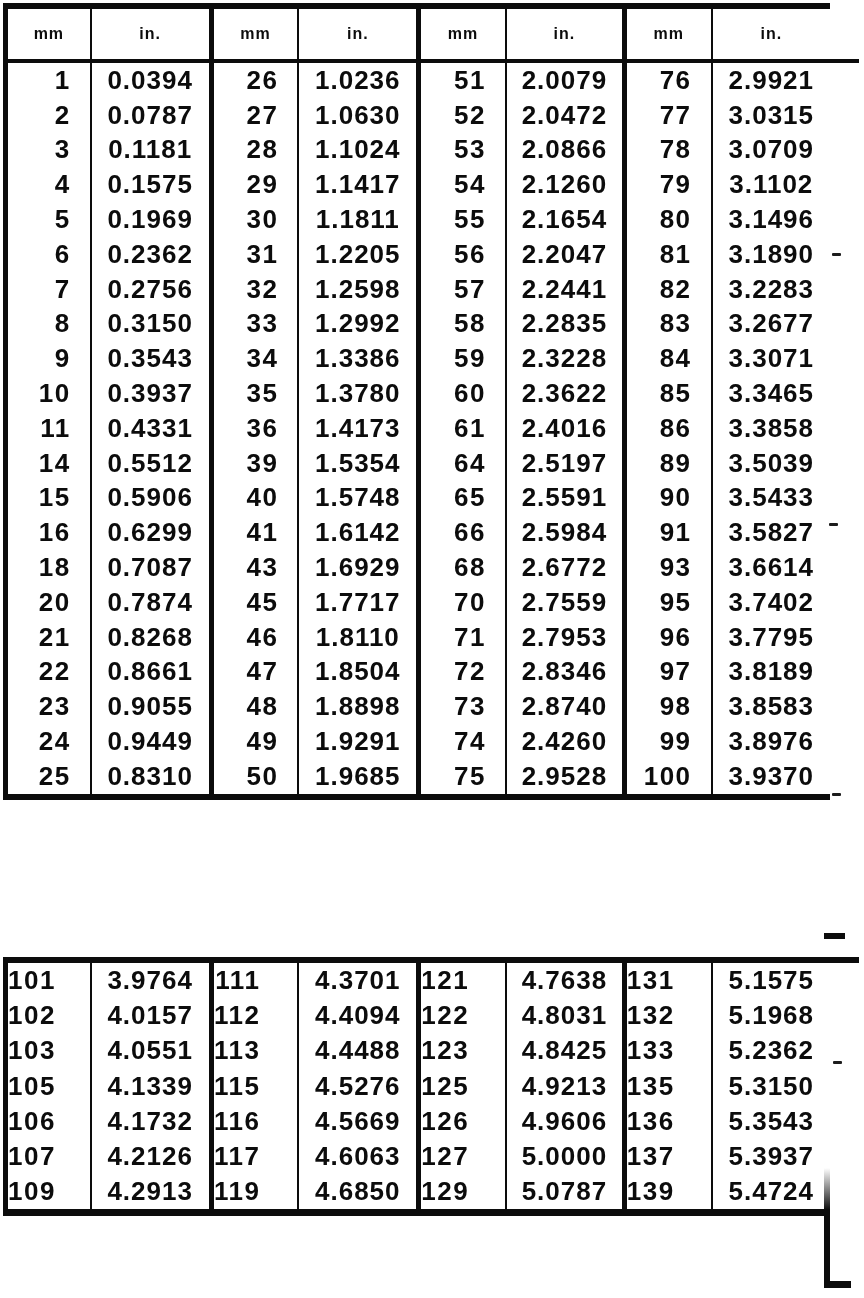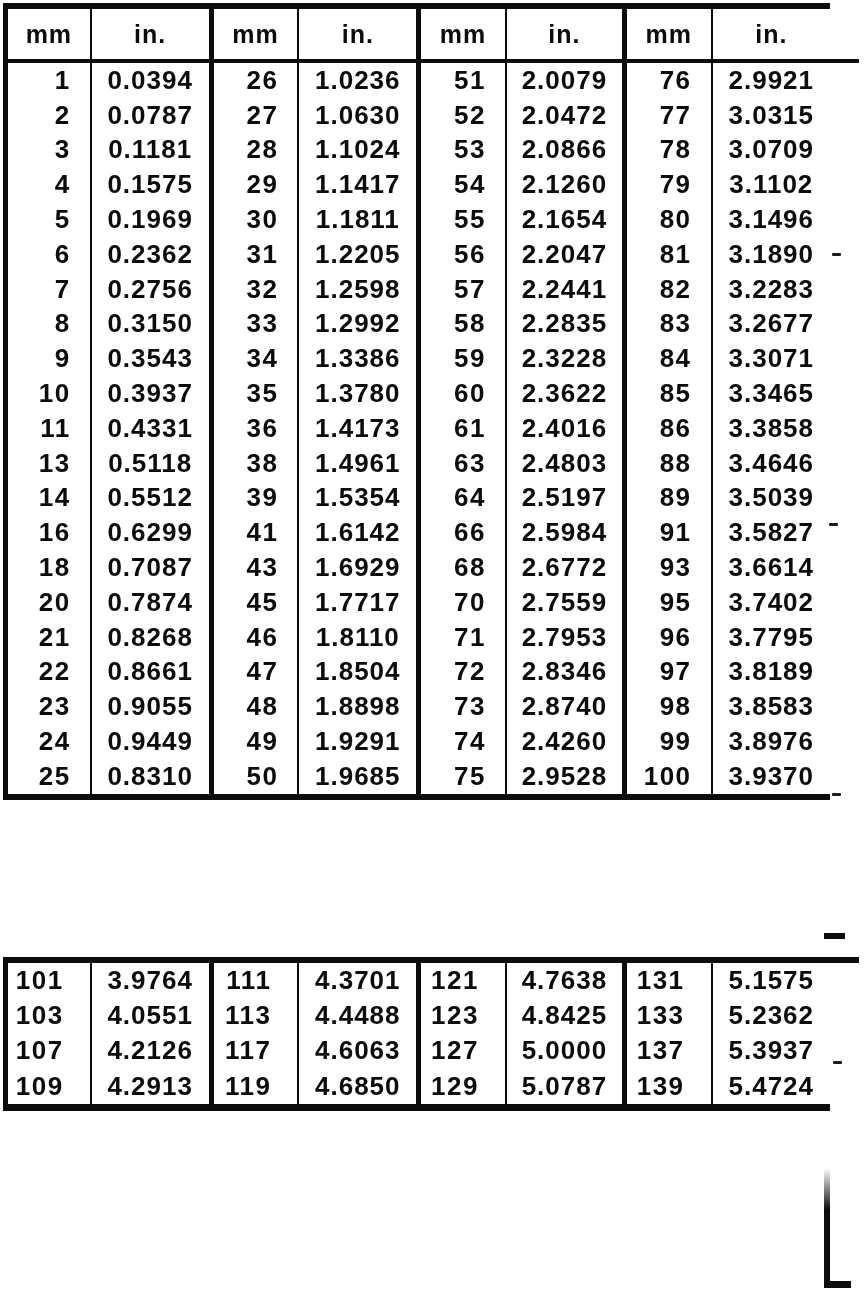--- a/index.html
+++ b/index.html
@@ -28,7 +28,7 @@
     white-space:nowrap; overflow:hidden;
   }
   th {
-    height:50px; font-size:25px; letter-spacing:1px;
+    height:50px; font-size:16px; letter-spacing:1px;
     text-align:center; border-bottom:4px solid #0c0c0c;
   }
   #tbl1 td { height:34.8px; }

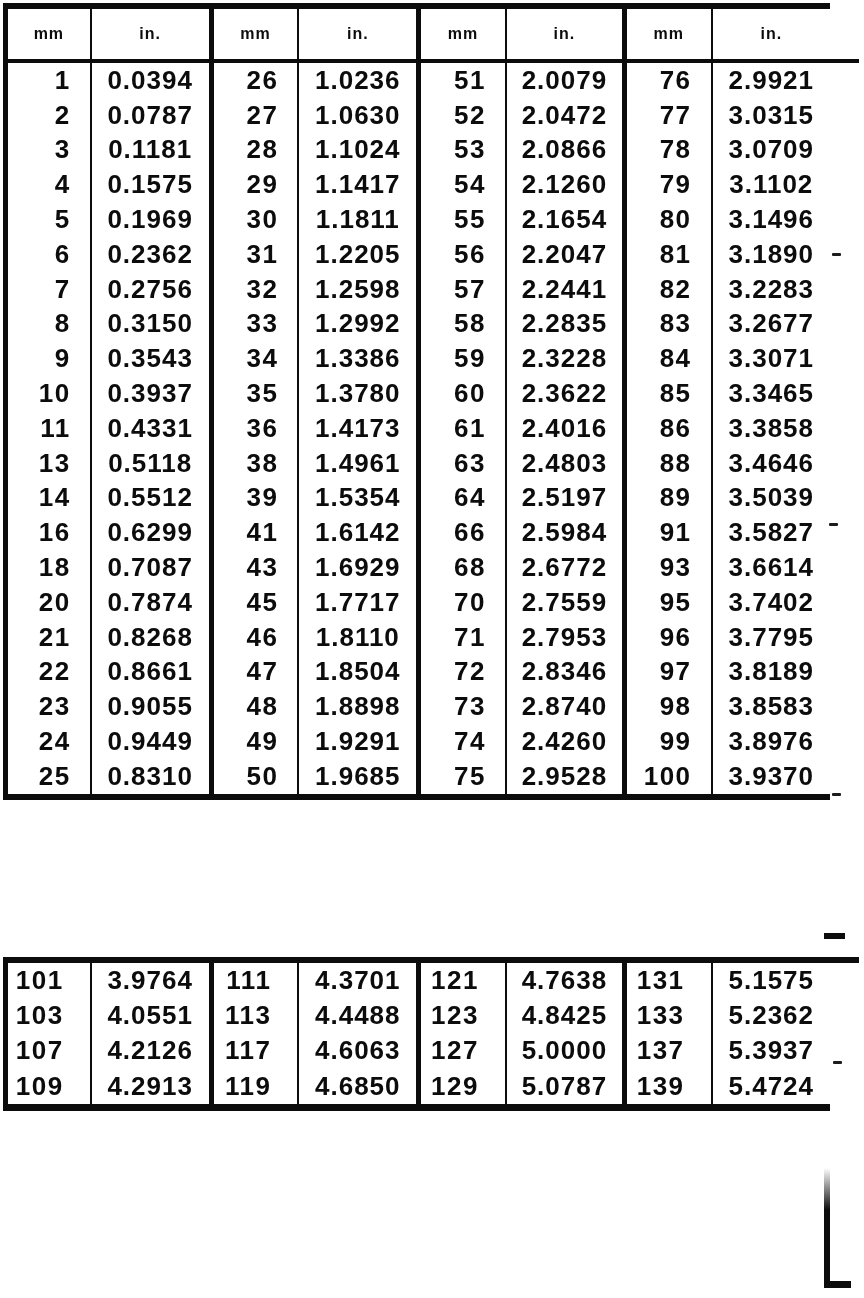--- a/index.html
+++ b/index.html
@@ -205,16 +205,6 @@
           <td class="in">3.3858</td>
         </tr>
         <tr>
-          <td class="mm">13</td>
-          <td class="in">0.5118</td>
-          <td class="mm">38</td>
-          <td class="in">1.4961</td>
-          <td class="mm">63</td>
-          <td class="in">2.4803</td>
-          <td class="mm">88</td>
-          <td class="in">3.4646</td>
-        </tr>
-        <tr>
           <td class="mm">14</td>
           <td class="in">0.5512</td>
           <td class="mm">39</td>

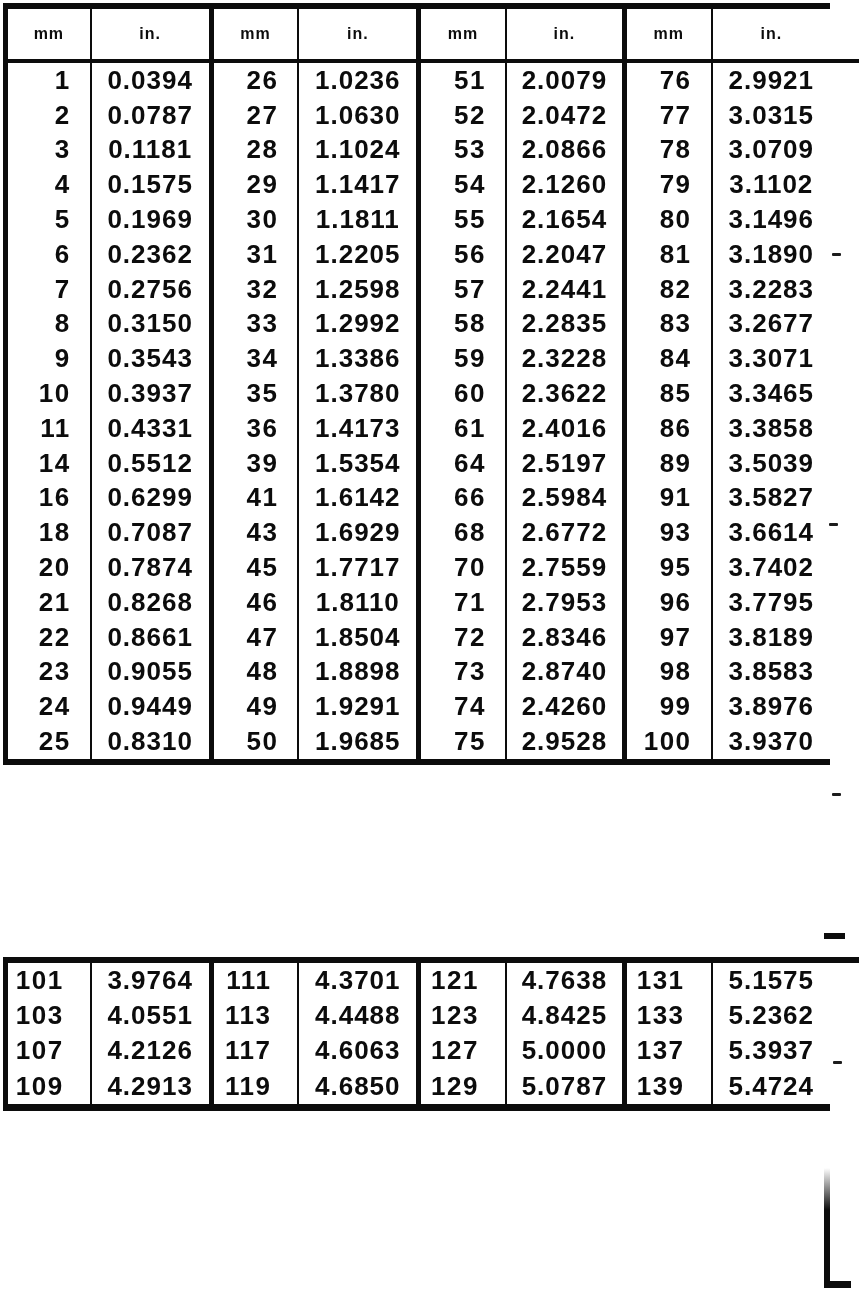--- a/index.html
+++ b/index.html
@@ -215,6 +215,16 @@
           <td class="in">3.5039</td>
         </tr>
         <tr>
+          <td class="mm">15</td>
+          <td class="in">0.5906</td>
+          <td class="mm">40</td>
+          <td class="in">1.5748</td>
+          <td class="mm">65</td>
+          <td class="in">2.5591</td>
+          <td class="mm">90</td>
+          <td class="in">3.5433</td>
+        </tr>
+        <tr>
           <td class="mm">16</td>
           <td class="in">0.6299</td>
           <td class="mm">41</td>

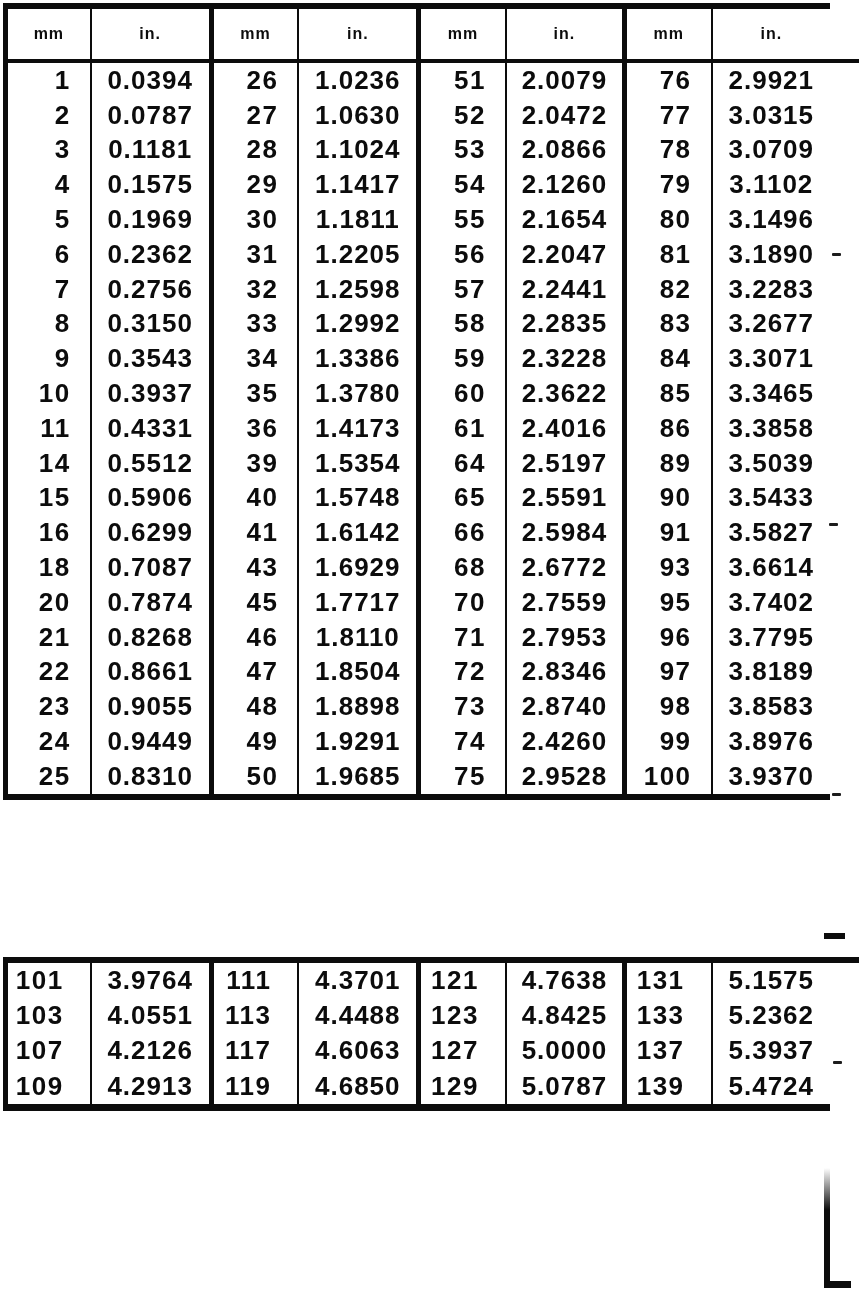--- a/index.html
+++ b/index.html
@@ -41,7 +41,7 @@
 
   td.mm { text-align:right; letter-spacing:1.5px; }
   #tbl1 td.mm { padding-right:19px; }
-  #tbl2 td.mm { padding-right:26px; }
+  #tbl2 td.mm { padding-right:37px; }
   td.in { text-align:center; letter-spacing:1px; }
 
   

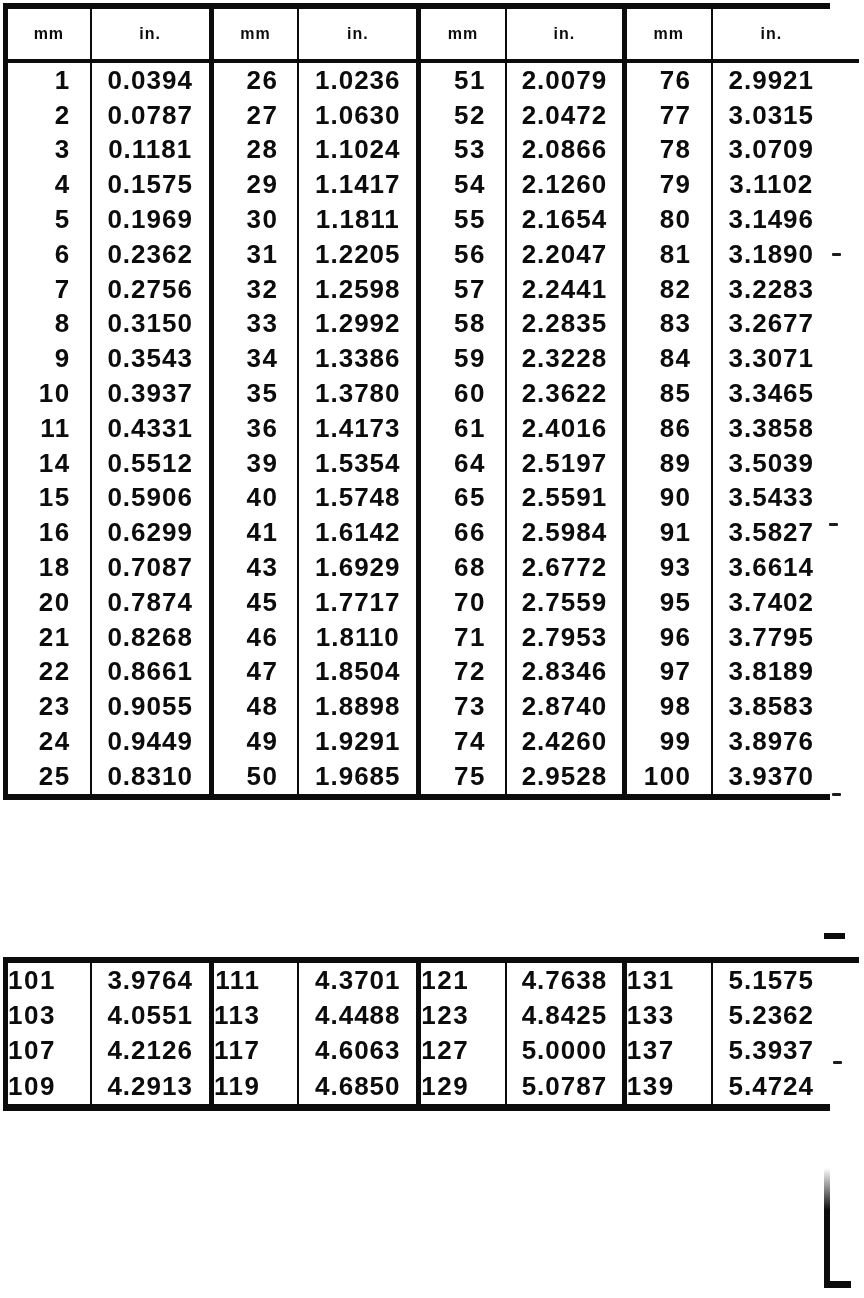--- a/index.html
+++ b/index.html
@@ -330,6 +330,16 @@
           <td class="in">5.1575</td>
         </tr>
         <tr>
+          <td class="mm">102</td>
+          <td class="in">4.0157</td>
+          <td class="mm">112</td>
+          <td class="in">4.4094</td>
+          <td class="mm">122</td>
+          <td class="in">4.8031</td>
+          <td class="mm">132</td>
+          <td class="in">5.1968</td>
+        </tr>
+        <tr>
           <td class="mm">103</td>
           <td class="in">4.0551</td>
           <td class="mm">113</td>

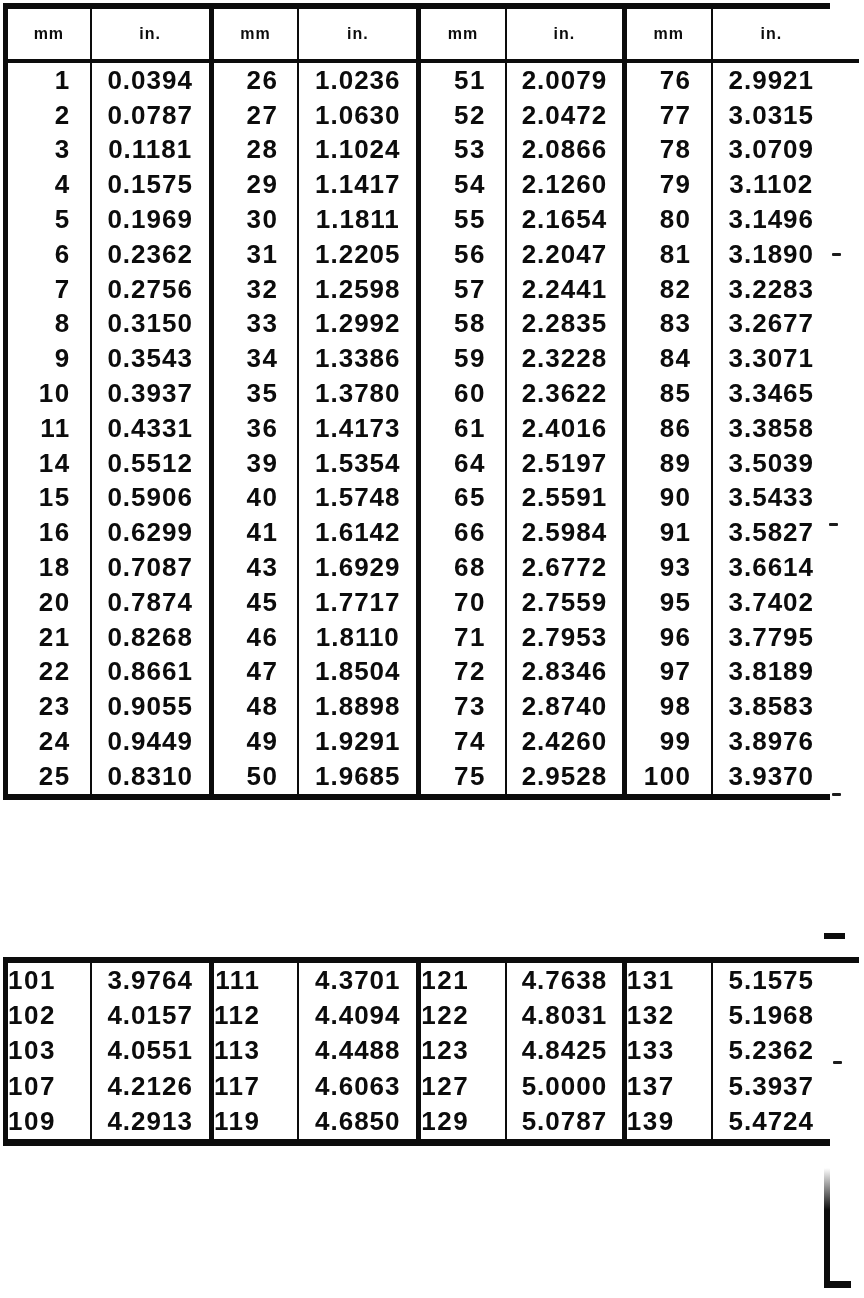--- a/index.html
+++ b/index.html
@@ -350,6 +350,16 @@
           <td class="in">5.2362</td>
         </tr>
         <tr>
+          <td class="mm">105</td>
+          <td class="in">4.1339</td>
+          <td class="mm">115</td>
+          <td class="in">4.5276</td>
+          <td class="mm">125</td>
+          <td class="in">4.9213</td>
+          <td class="mm">135</td>
+          <td class="in">5.3150</td>
+        </tr>
+        <tr>
           <td class="mm">107</td>
           <td class="in">4.2126</td>
           <td class="mm">117</td>

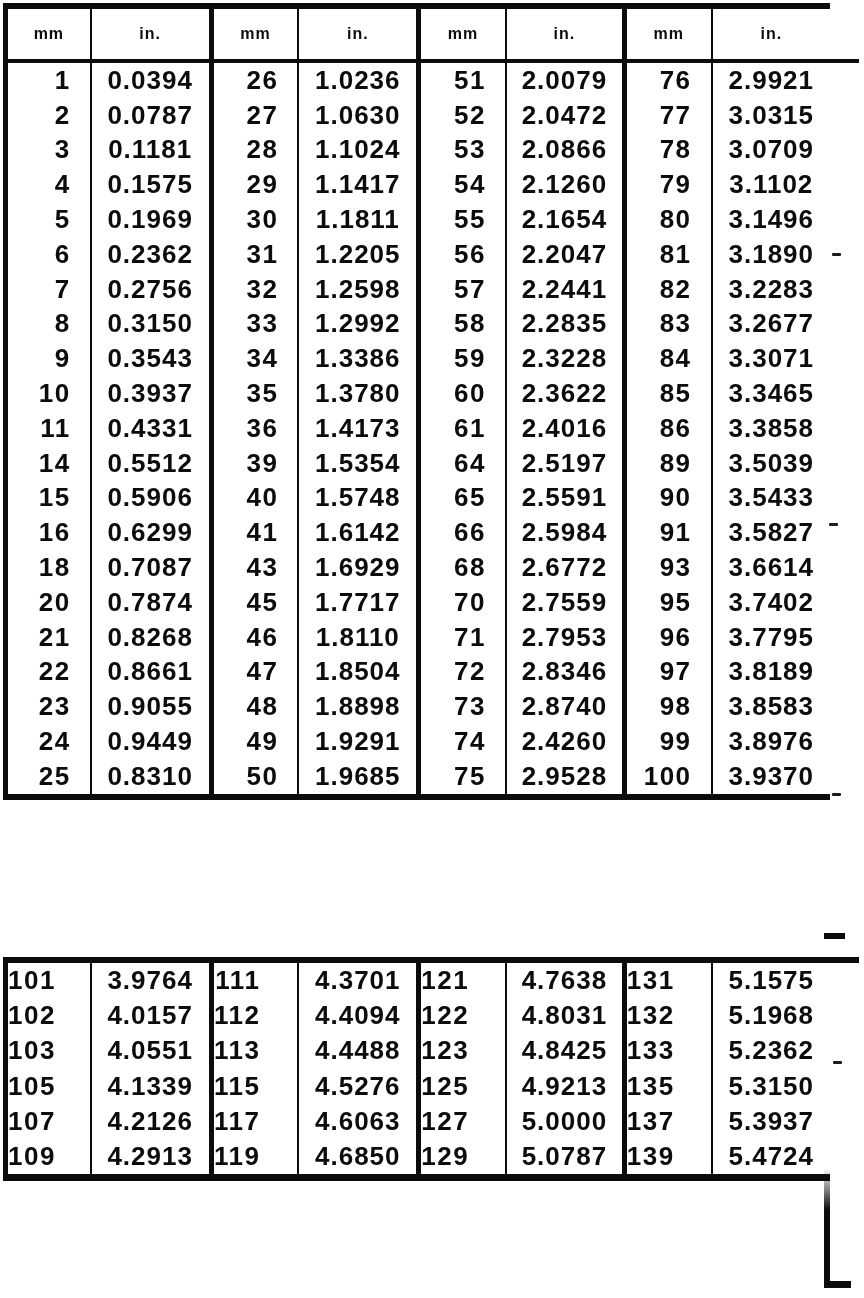--- a/index.html
+++ b/index.html
@@ -360,6 +360,16 @@
           <td class="in">5.3150</td>
         </tr>
         <tr>
+          <td class="mm">106</td>
+          <td class="in">4.1732</td>
+          <td class="mm">116</td>
+          <td class="in">4.5669</td>
+          <td class="mm">126</td>
+          <td class="in">4.9606</td>
+          <td class="mm">136</td>
+          <td class="in">5.3543</td>
+        </tr>
+        <tr>
           <td class="mm">107</td>
           <td class="in">4.2126</td>
           <td class="mm">117</td>

